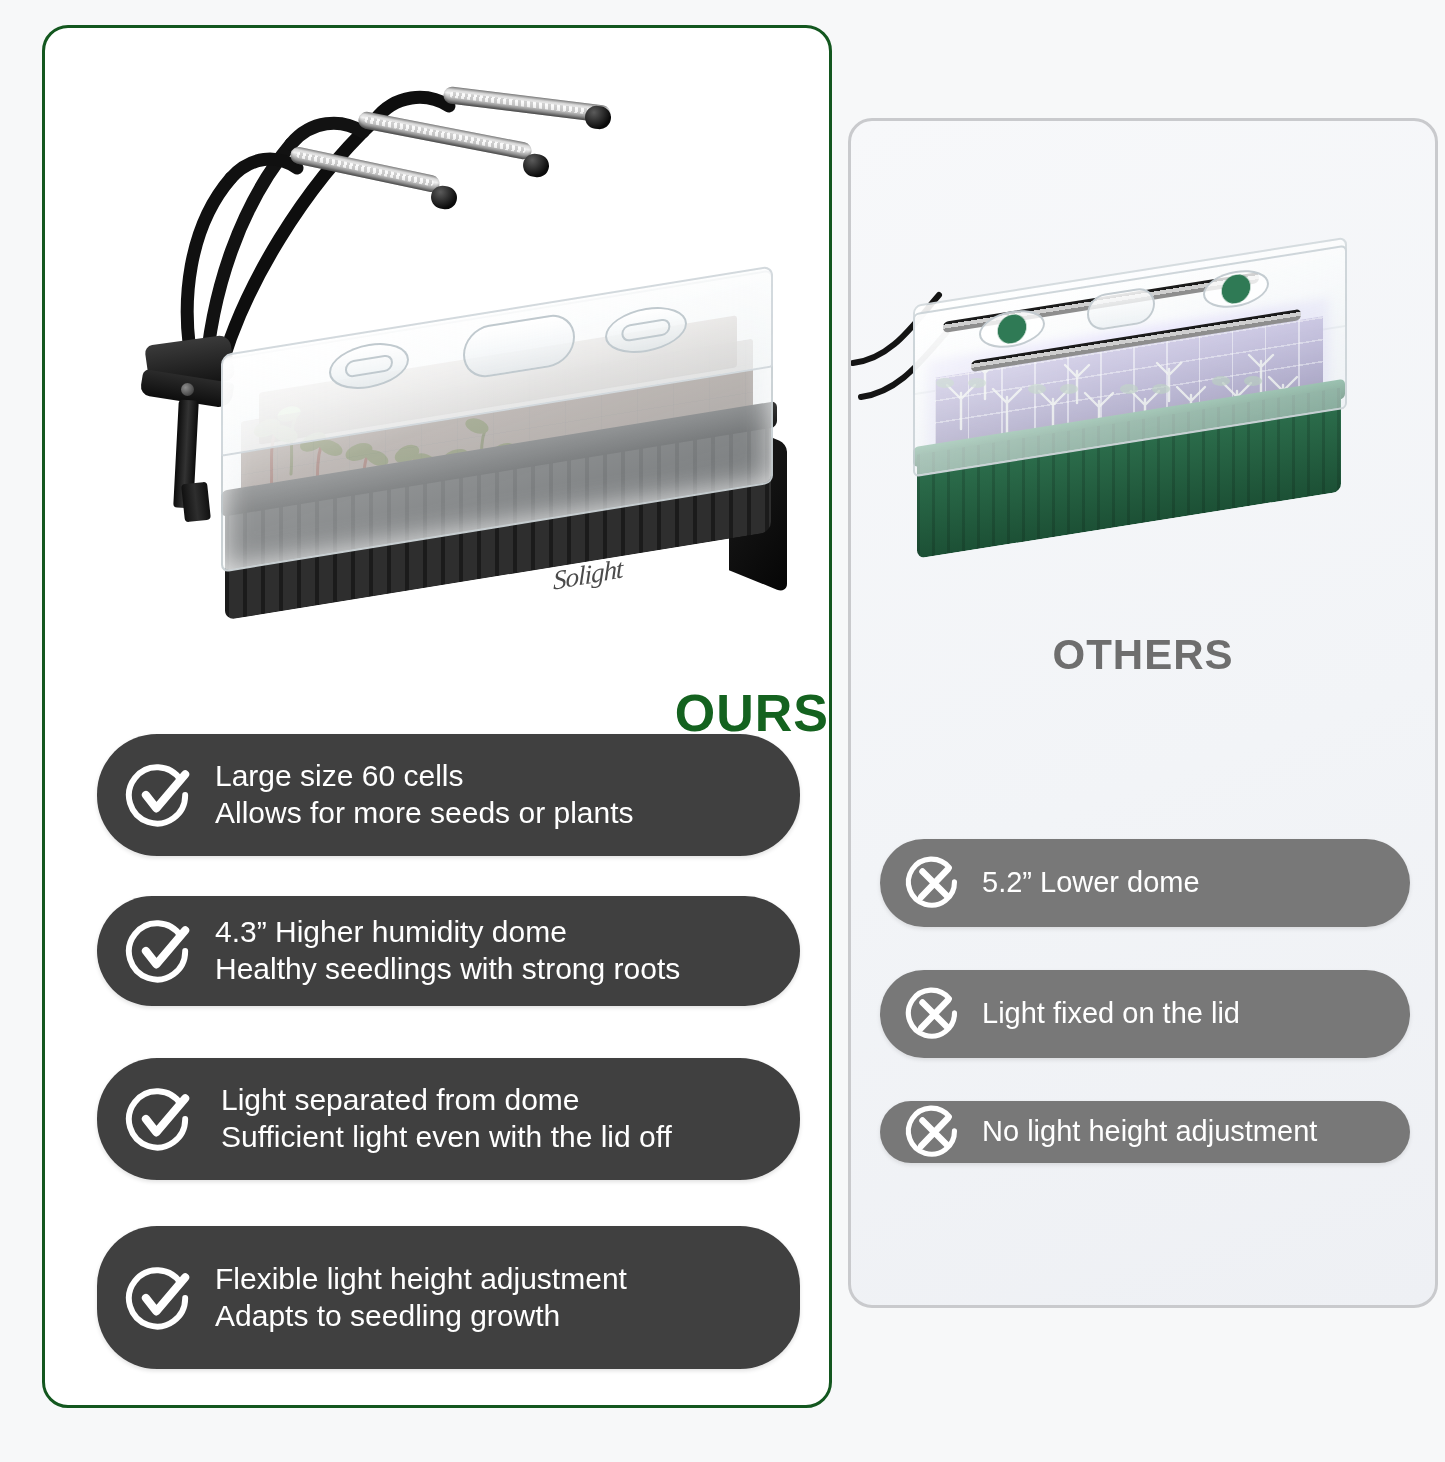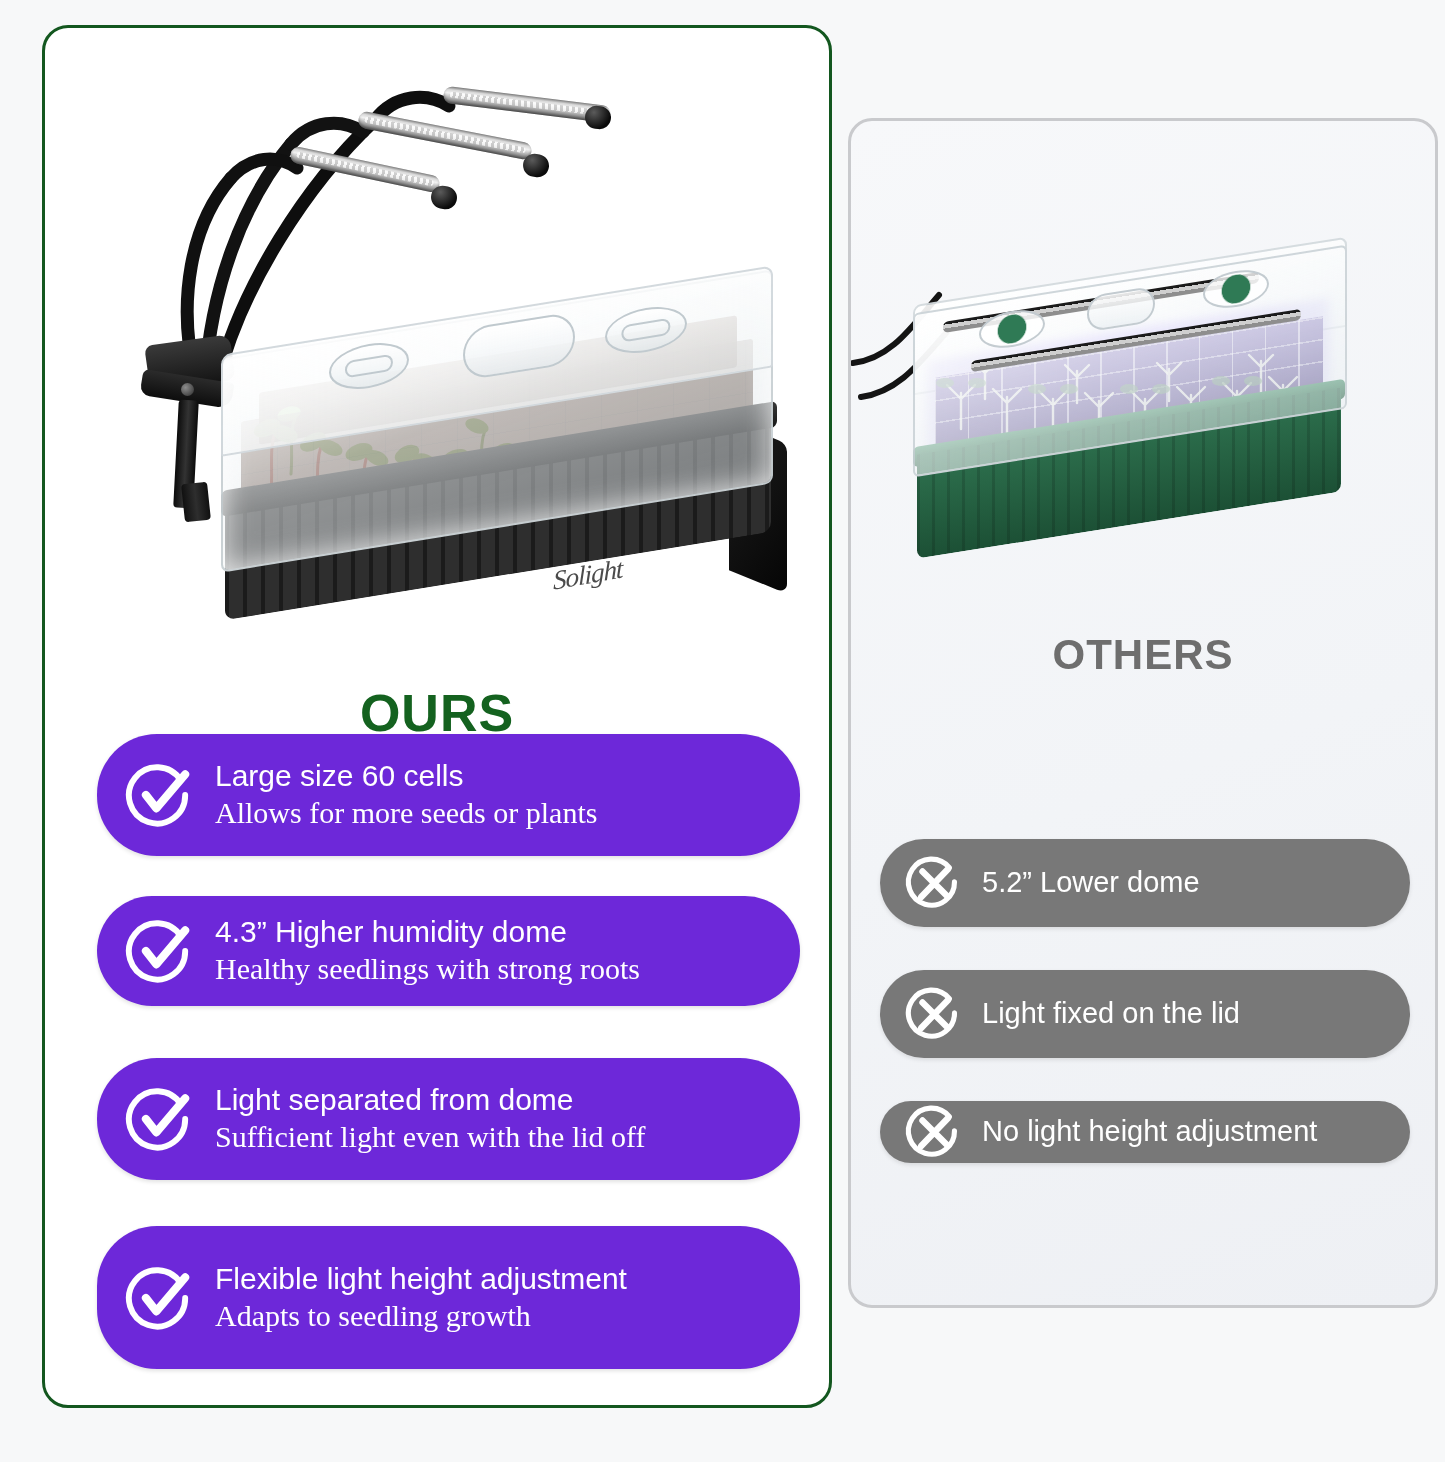--- a/index.html
+++ b/index.html
@@ -31,7 +31,7 @@
     position:absolute;width:100%;text-align:center;
     font-weight:bold;letter-spacing:1px;
   }
-  #ours-heading{top:655px;left:0;font-size:52px;color:#14621f;}
+  #ours-heading{top:655px;left:0;font-size:52px;color:#14621f;text-align:right;}
   #others-heading{top:631px;left:848px;width:590px;font-size:42px;color:#6e6e6e;}
 
   

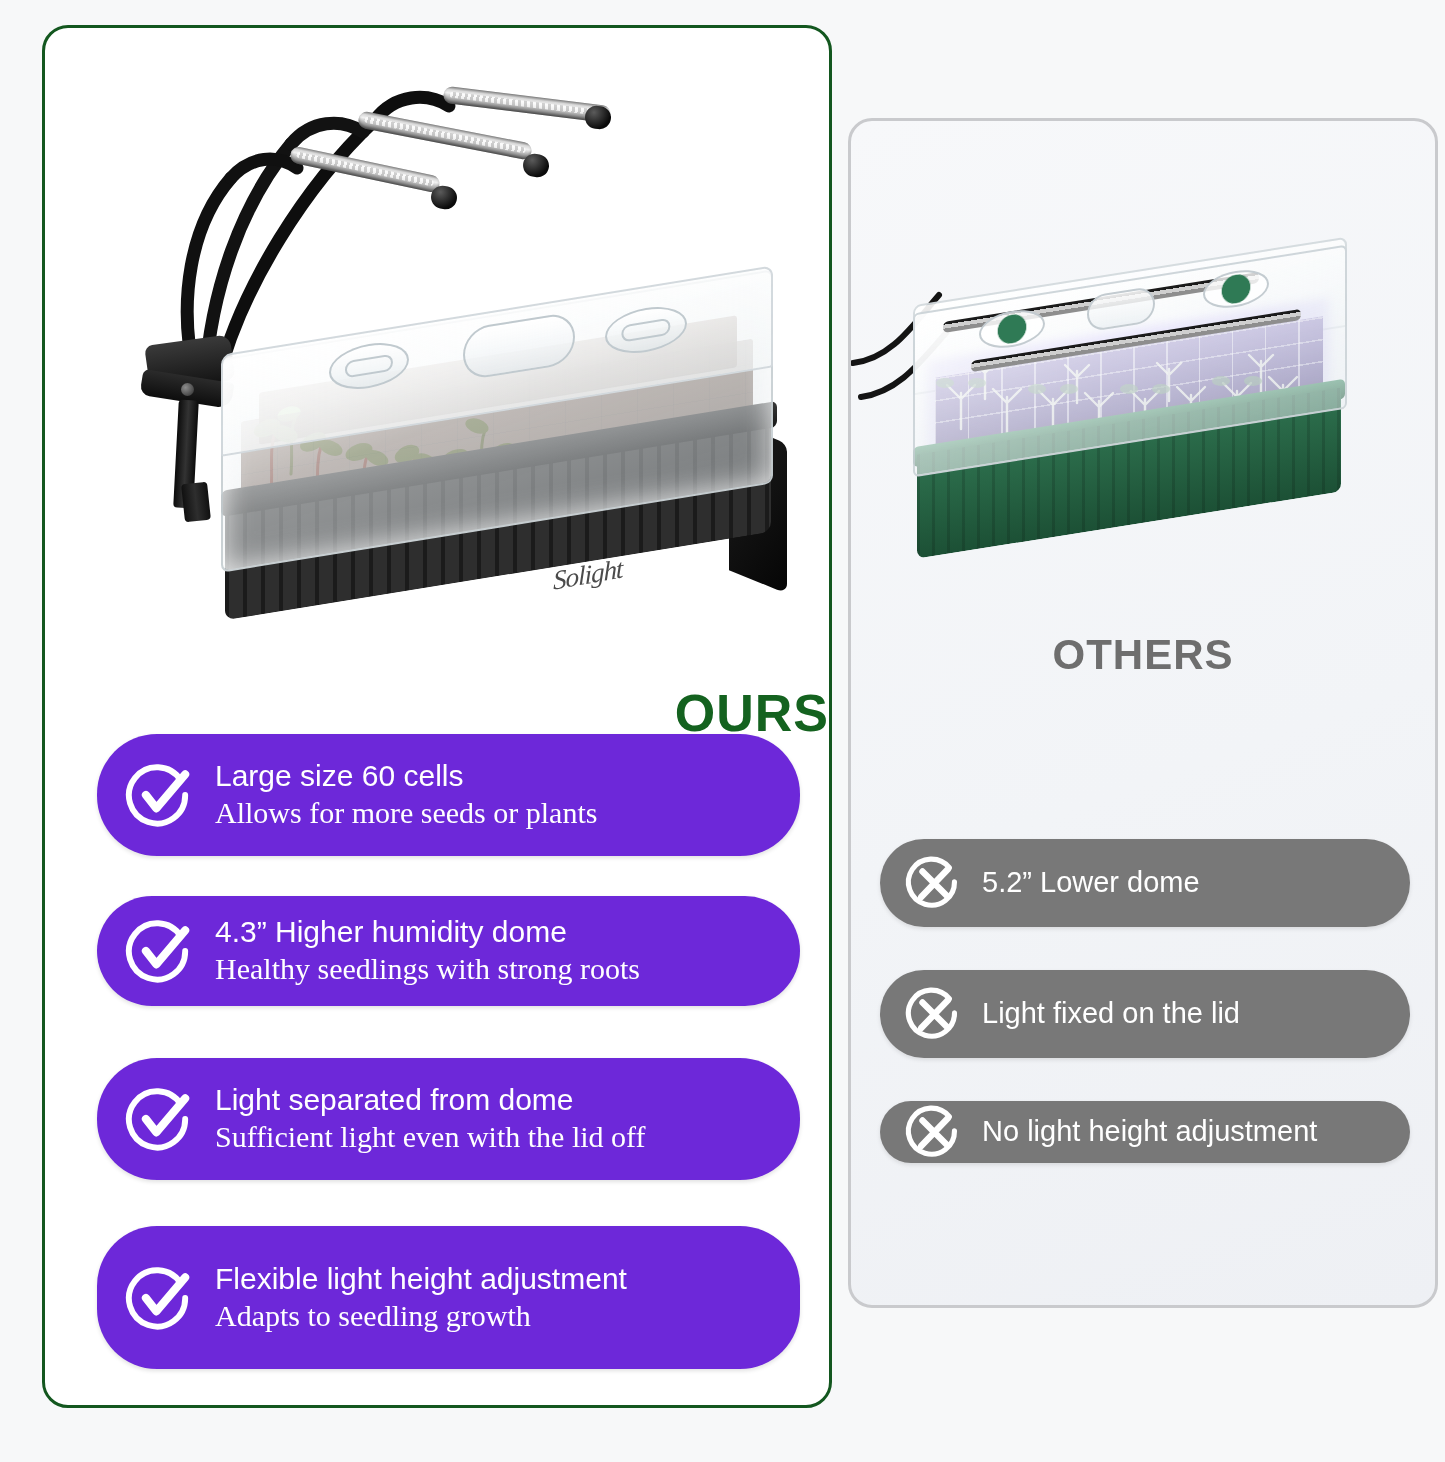--- a/index.html
+++ b/index.html
@@ -40,7 +40,7 @@
     box-sizing:border-box;
   }
   .pill-green{
-    background:#6d28d9;border-radius:60px;
+    background:#404040;border-radius:60px;
     left:97px;width:703px;padding:0 20px 0 26px;
     box-shadow:0 2px 4px rgba(0,0,0,.12);
   }

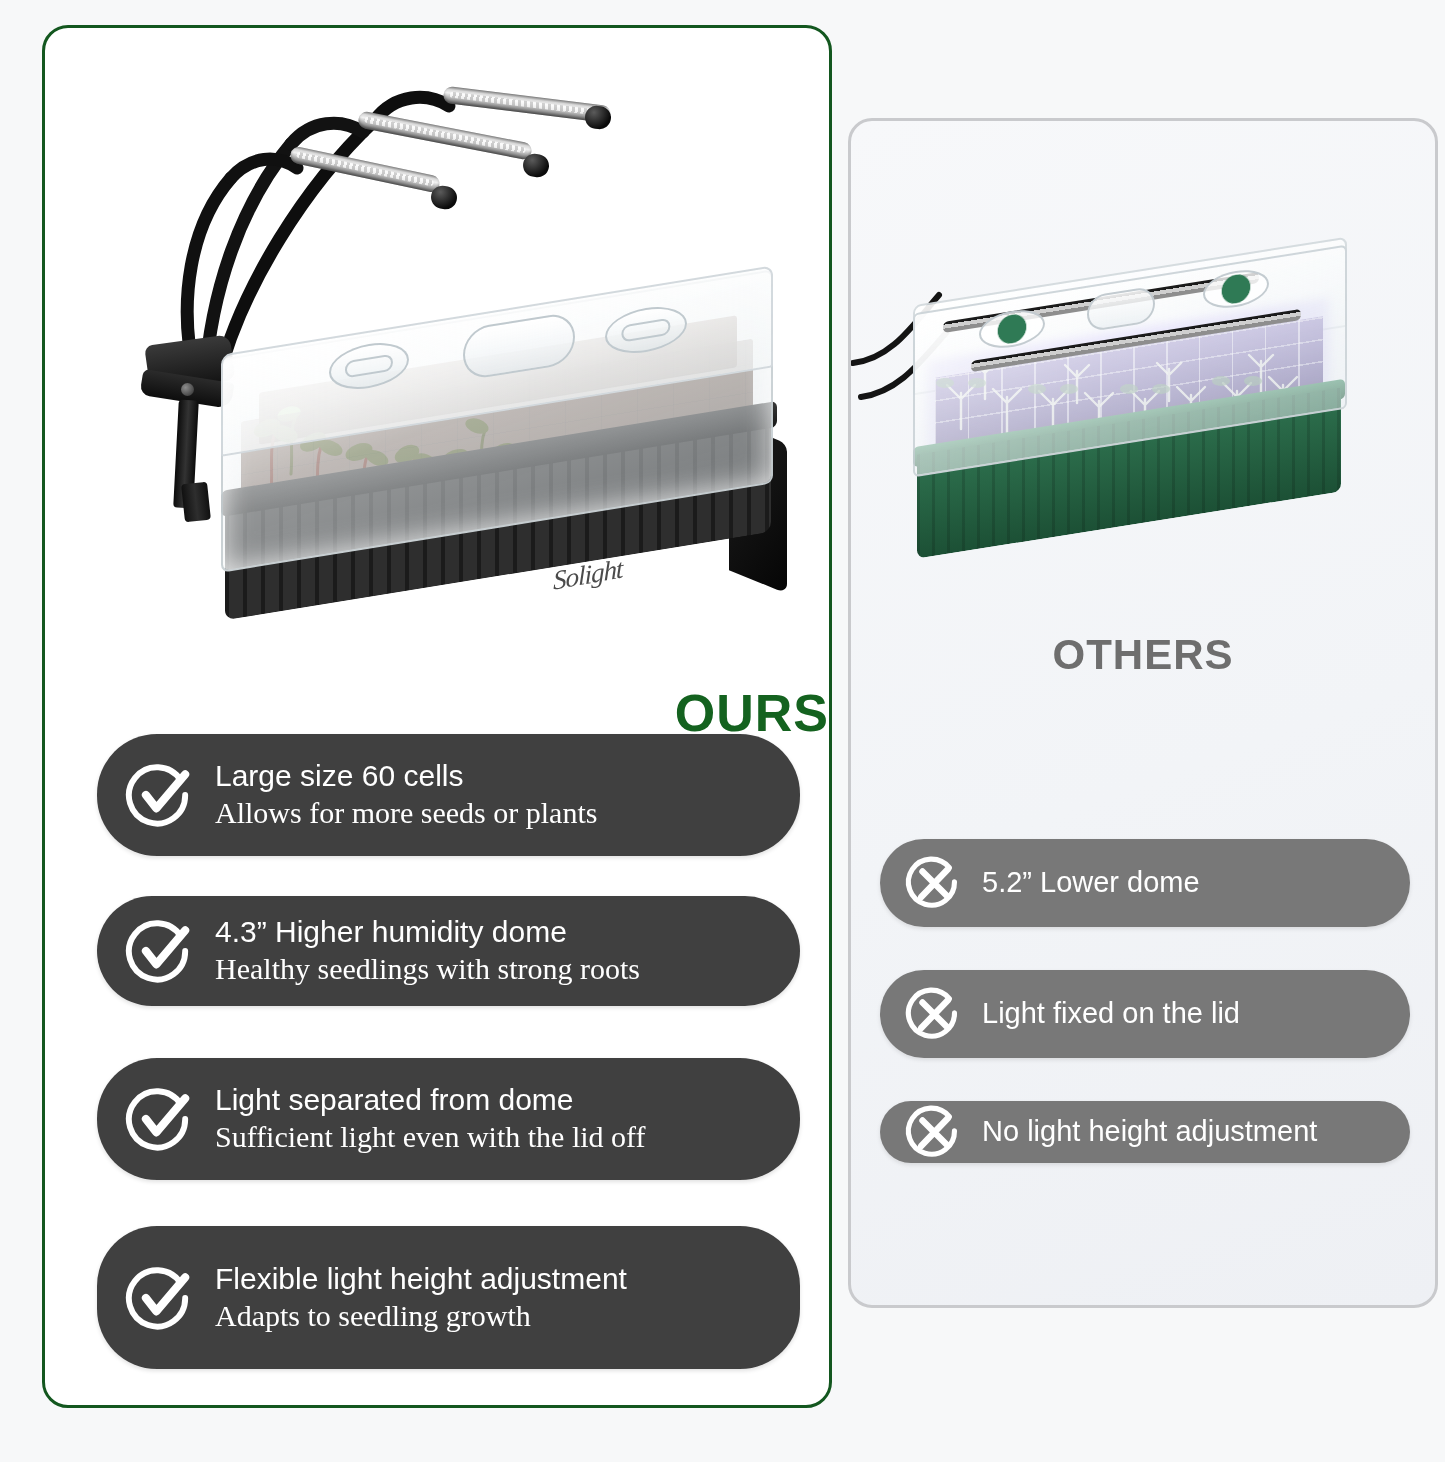--- a/index.html
+++ b/index.html
@@ -52,7 +52,7 @@
   .pill-text{color:#ffffff;line-height:1.22;}
   .pill-green .pill-text{font-size:30px;margin-left:18px;}
   .pill-gray  .pill-text{font-size:29px;margin-left:16px;}
-  .pill-text .l2{display:block;font-family:Liberation Serif, serif;}
+  .pill-text .l2{display:block;}
 
   .ic{flex:0 0 auto;display:block;}
 

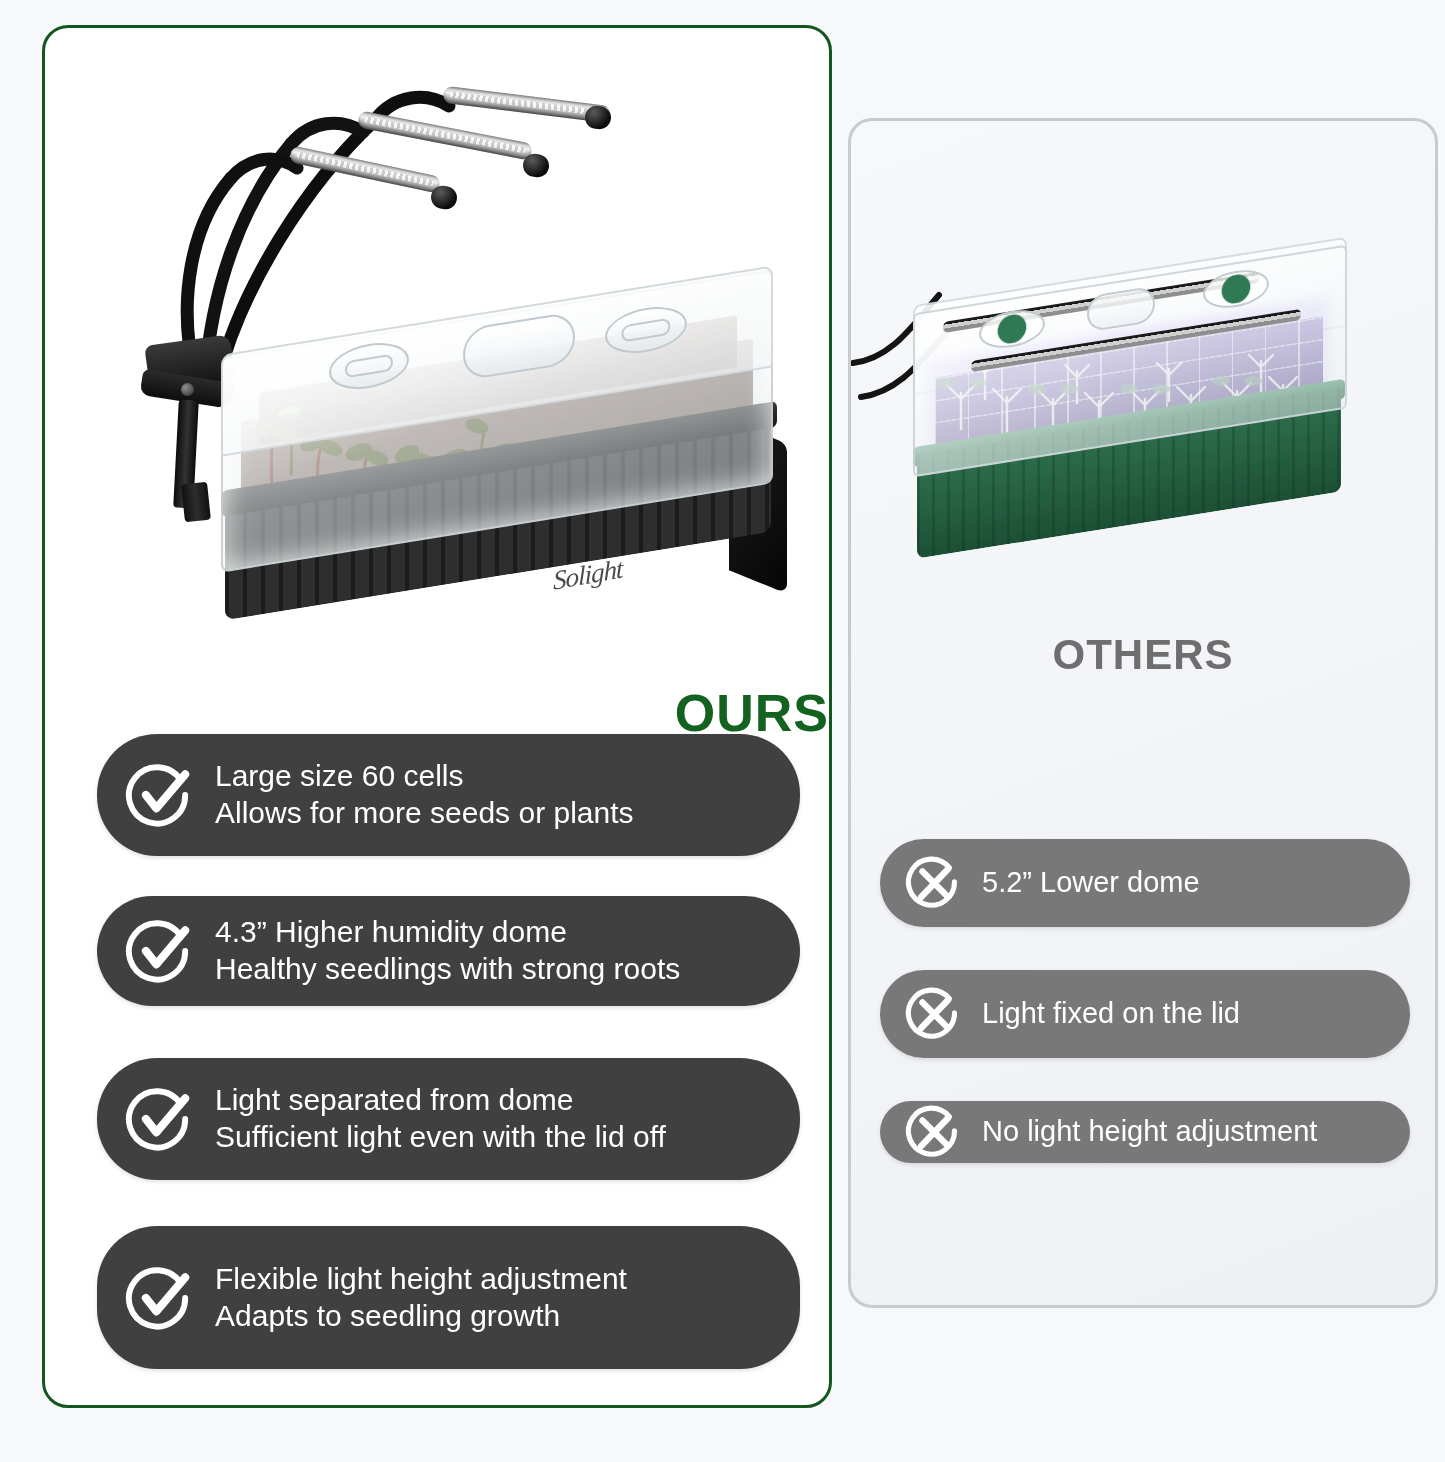--- a/index.html
+++ b/index.html
@@ -59,7 +59,7 @@
   
   #pill-o-1{top:734px;height:122px;}
   #pill-o-2{top:896px;height:110px;}
-  #pill-o-3{top:1058px;height:122px;}
+  #pill-o-3{top:1058px;height:122px;gap:6px;}
   #pill-o-4{top:1226px;height:143px;}
 
   #pill-x-1{top:708px;height:88px;}

